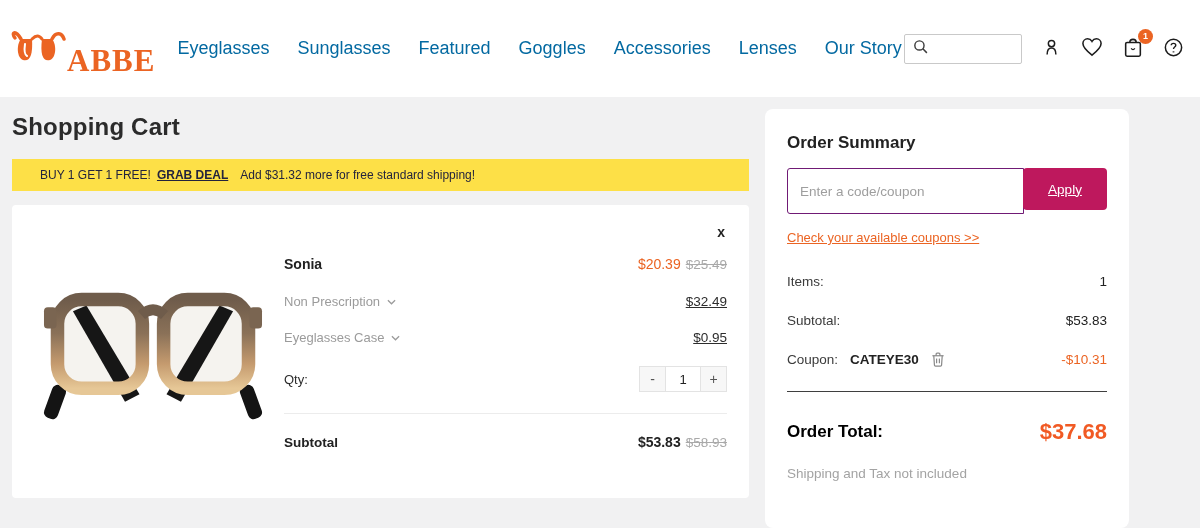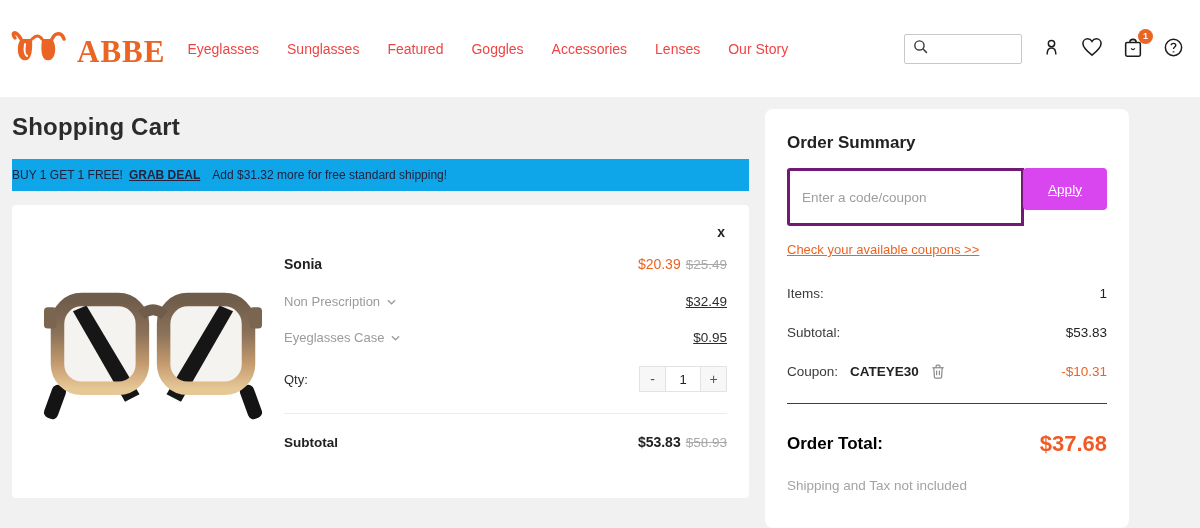--- a/index.html
+++ b/index.html
@@ -9,7 +9,7 @@
 
   
   .site-header { display:flex; align-items:center; height:97px; background:#fff; padding:0 16px 0 10px; }
-  .logo { display:flex; align-items:flex-start; gap:11px; cursor:pointer; }
+  .logo { display:flex; align-items:flex-end; gap:1px; cursor:pointer; }
   .logo-text { font-family:"Liberation Serif", serif; font-size:31px; font-weight:600; color:#eb6423; letter-spacing:1px; line-height:1; margin-top:14px; }
   .main-nav { display:flex; gap:28px; margin-left:22px; }
   .main-nav a { font-size:14px; color:#ef4444; cursor:pointer; }

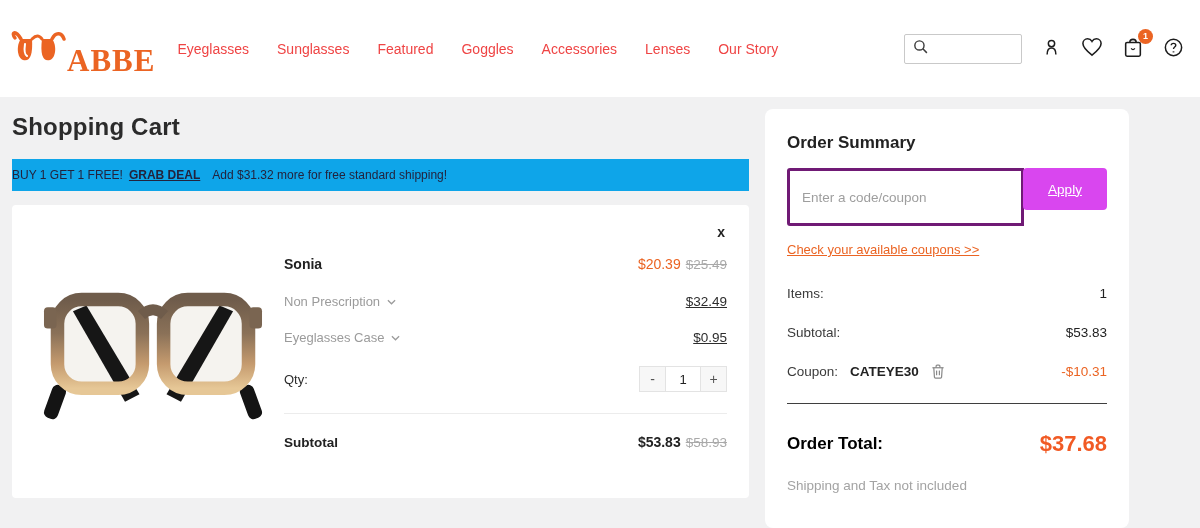--- a/index.html
+++ b/index.html
@@ -12,7 +12,7 @@
   .logo { display:flex; align-items:flex-end; gap:1px; cursor:pointer; }
   .logo-text { font-family:"Liberation Serif", serif; font-size:31px; font-weight:600; color:#eb6423; letter-spacing:1px; line-height:1; margin-top:14px; }
   .main-nav { display:flex; gap:28px; margin-left:22px; }
-  .main-nav a { font-size:14px; color:#ef4444; cursor:pointer; }
+  .main-nav a { font-size:18px; color:#0369a1; cursor:pointer; }
   .header-right { margin-left:auto; display:flex; align-items:center; gap:19px; }
   .search-box { display:flex; align-items:center; width:118px; height:30px; border:1px solid #c9c9c9; border-radius:2px; padding:0 7px; gap:5px; background:#fff; }
   .search-box input { border:none; outline:none; width:100%; font-size:13px; font-family:inherit; }

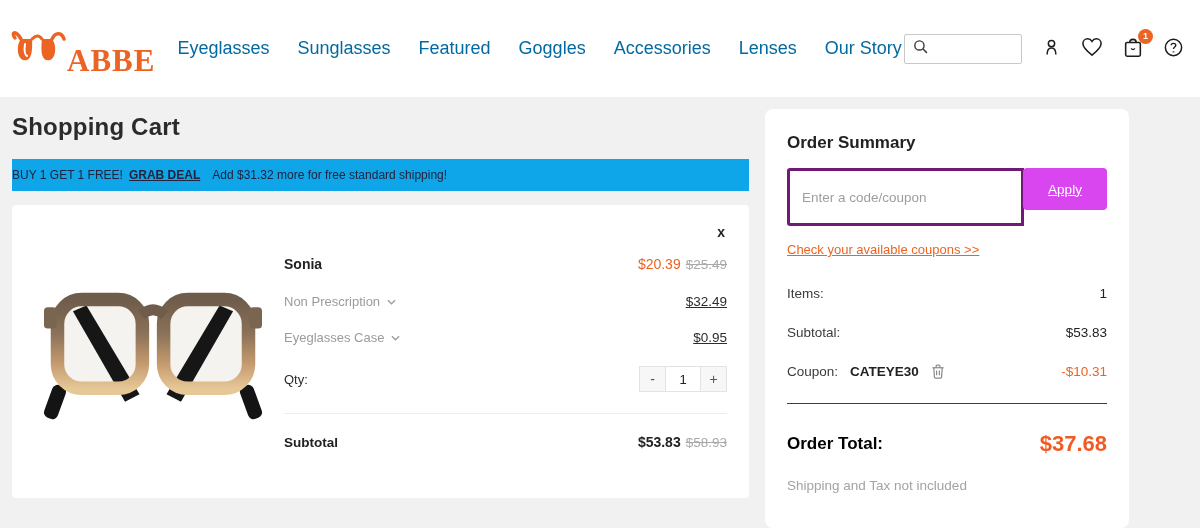--- a/index.html
+++ b/index.html
@@ -23,7 +23,7 @@
   .page-main { display:flex; gap:16px; background:#f1f1f2; padding:12px 0 0 12px; height:431px; align-items:flex-start; }
   .left-col { width:737px; }
   .page-title { font-size:24px; font-weight:600; color:#2b2b2b; margin:4px 0 18px; letter-spacing:.2px; }
-  .promo-bar { display:flex; align-items:center; background:#0ea5e9; height:32px; padding:0 0; font-size:12px; color:#23233d; margin-bottom:14px; }
+  .promo-bar { display:flex; align-items:center; background:#fde047; height:32px; padding:0 28px; font-size:12px; color:#23233d; margin-bottom:14px; }
   .promo-bar .deal-link { color:#23233d; text-decoration:underline; cursor:pointer; margin:0 12px 0 6px; font-weight:600; }
 
   .cart-card { background:#fff; border-radius:4px; padding:14px 22px 20px; height:293px; position:relative; }

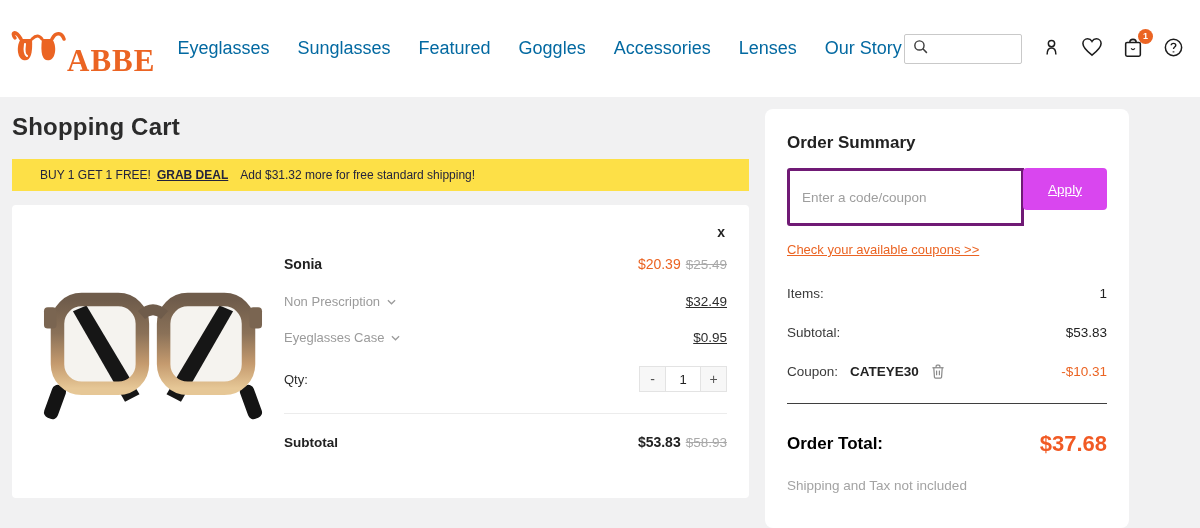--- a/index.html
+++ b/index.html
@@ -50,7 +50,7 @@
   .summary-card { width:364px; background:#fff; border-radius:8px; padding:24px 22px; height:419px; }
   .sum-title { font-size:17px; font-weight:700; color:#222; margin-bottom:15px; }
   .coupon-row { display:flex; }
-  .coupon-row input { flex:1; height:58px; border:3px solid #701a75; border-radius:3px 0 0 3px; padding:0 12px; font-size:13.5px; outline:none; color:#333; font-family:inherit; }
+  .coupon-row input { flex:1; height:46px; border:1px solid #701a75; border-radius:3px 0 0 3px; padding:0 12px; font-size:13.5px; outline:none; color:#333; font-family:inherit; }
   input::placeholder { color:#9e9e9e; }
   .apply-btn { width:84px; height:42px; background:#d946ef; color:#fff; border:none; border-radius:4px; font-size:13.5px; cursor:pointer; margin-left:-1px; font-family:inherit;text-decoration:underline; }
   .coupons-link { display:inline-block; margin-top:16px; color:#eb6423; font-size:13px; text-decoration:underline; cursor:pointer; }

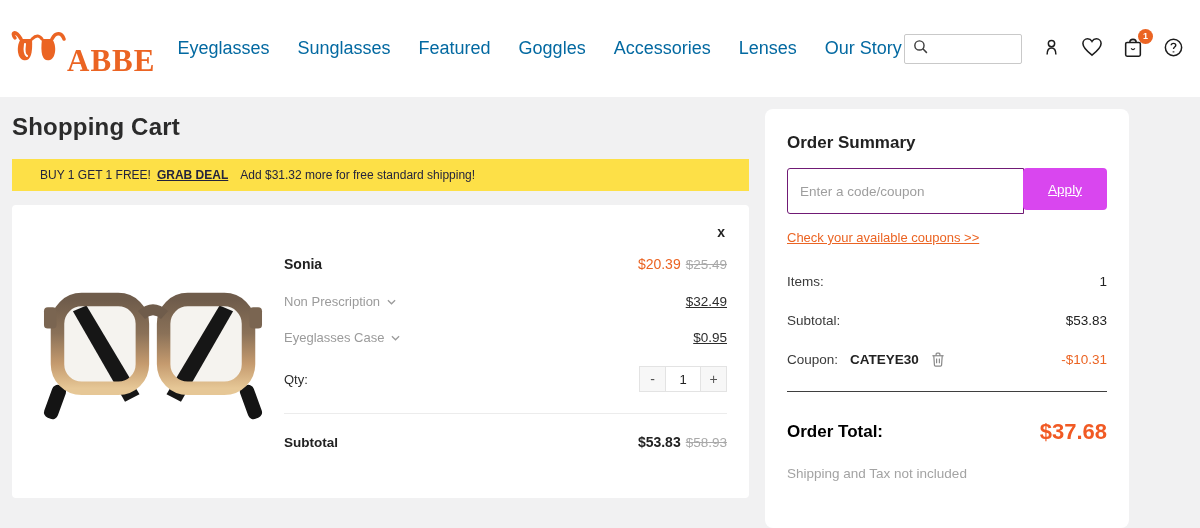--- a/index.html
+++ b/index.html
@@ -52,7 +52,7 @@
   .coupon-row { display:flex; }
   .coupon-row input { flex:1; height:46px; border:1px solid #701a75; border-radius:3px 0 0 3px; padding:0 12px; font-size:13.5px; outline:none; color:#333; font-family:inherit; }
   input::placeholder { color:#9e9e9e; }
-  .apply-btn { width:84px; height:42px; background:#d946ef; color:#fff; border:none; border-radius:4px; font-size:13.5px; cursor:pointer; margin-left:-1px; font-family:inherit;text-decoration:underline; }
+  .apply-btn { width:84px; height:42px; background:#be185d; color:#fff; border:none; border-radius:4px; font-size:13.5px; cursor:pointer; margin-left:-1px; font-family:inherit;text-decoration:underline; }
   .coupons-link { display:inline-block; margin-top:16px; color:#eb6423; font-size:13px; text-decoration:underline; cursor:pointer; }
   .sum-rows { margin-top:28px; }
   .sum-row { display:flex; justify-content:space-between; align-items:center; margin-bottom:24px; font-size:13.5px; color:#3b3b3b; }

